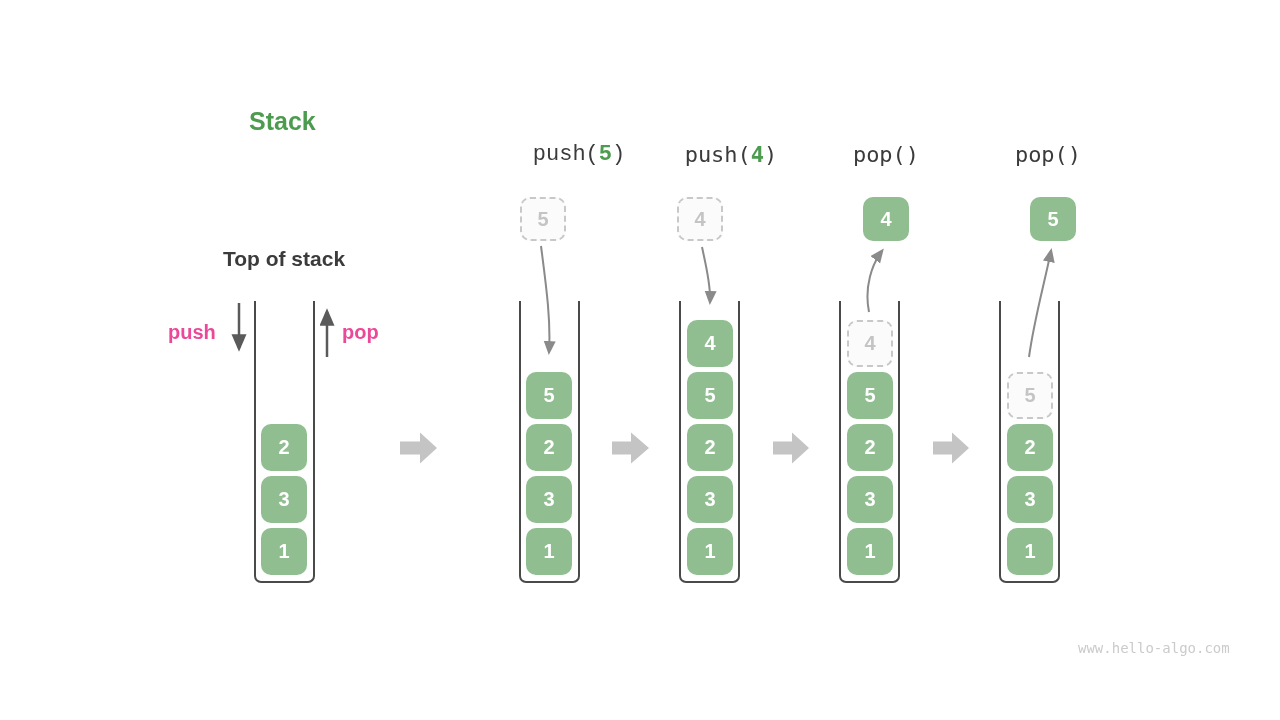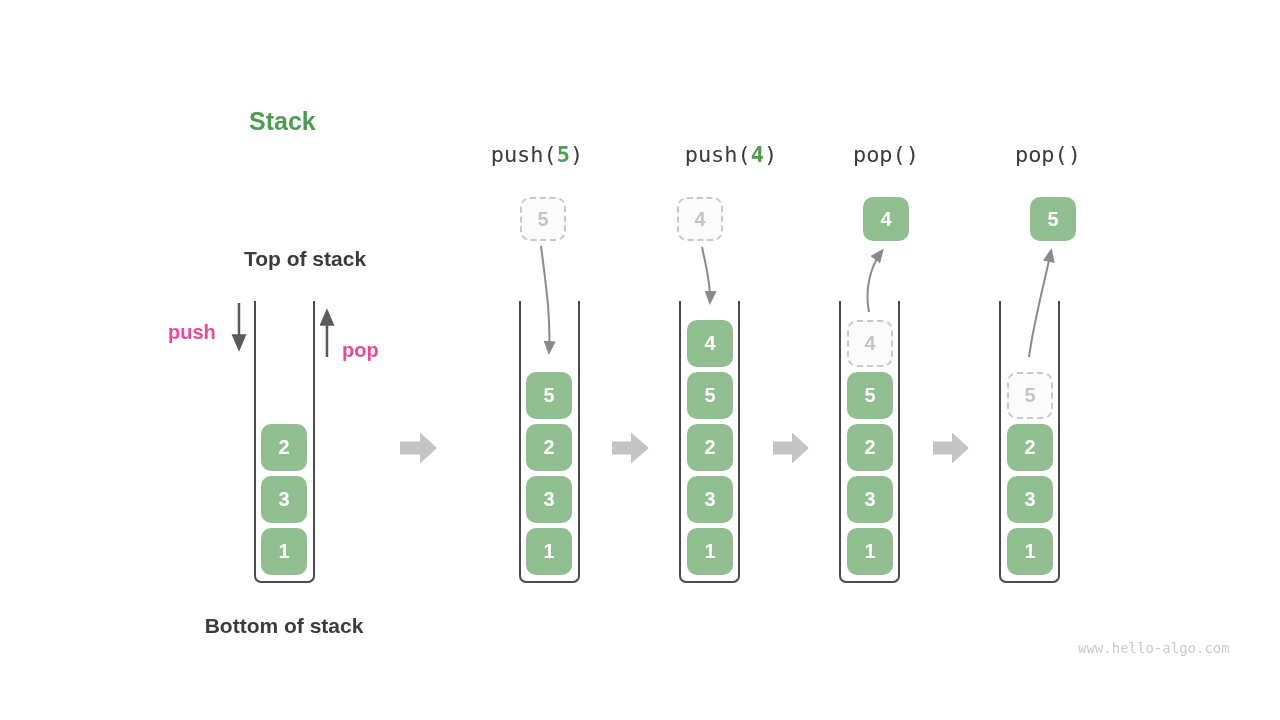--- a/index.html
+++ b/index.html
@@ -81,7 +81,7 @@
   <div class="pp-label" style="left:168px; top:321px;">push</div>
   <div class="pp-label" style="left:342px; top:339px;">pop</div>
 
-  <div class="op-label" style="left:537px;">
+  <div class="op-label" style="left:579px;font-family:Liberation Mono, monospace;">
     <span>push(</span><span class="op-arg">5</span><span>)</span>
   </div>
   <div class="op-label" style="left:731px;">

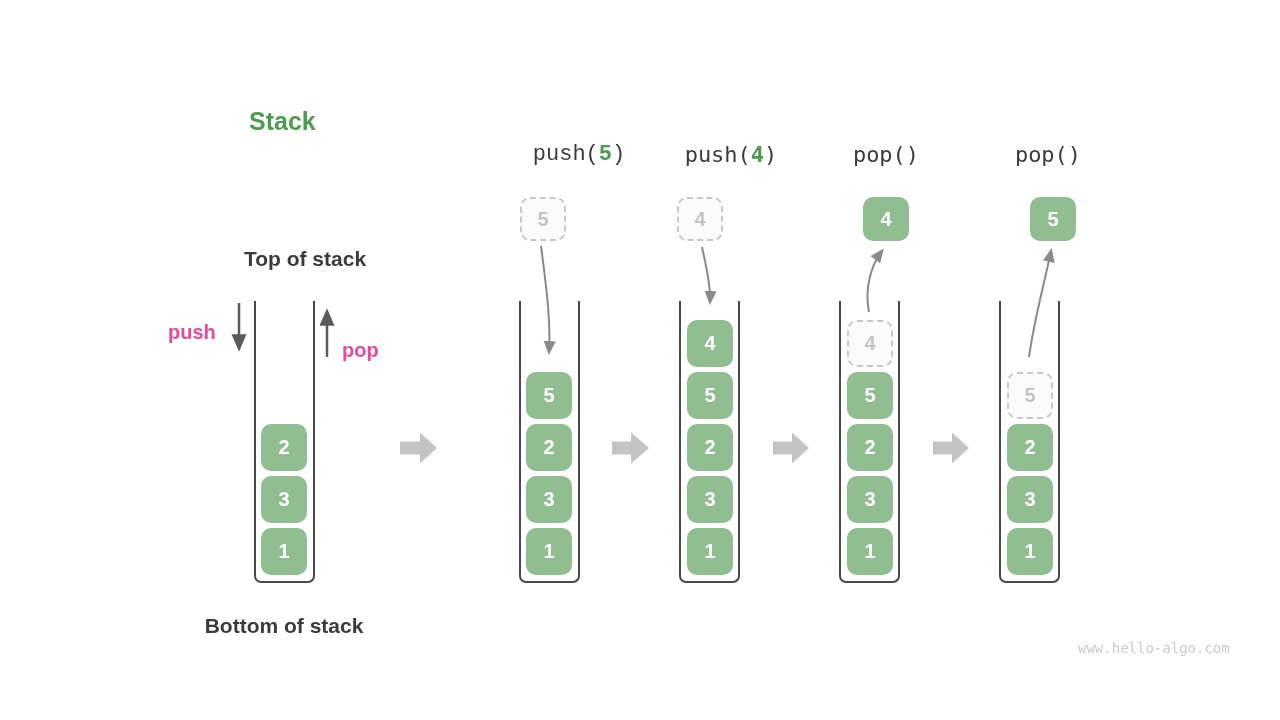--- a/index.html
+++ b/index.html
@@ -76,7 +76,7 @@
   </svg>
 
   <div class="diagram-title">Stack</div>
-  <div class="side-label" style="left:284px; top:247px;margin-left:21px;">Top of stack</div>
+  <div class="side-label" style="left:284px; top:247px;">Top of stack</div>
   <div class="side-label" style="left:284px; top:614px;">Bottom of stack</div>
   <div class="pp-label" style="left:168px; top:321px;">push</div>
   <div class="pp-label" style="left:342px; top:339px;">pop</div>

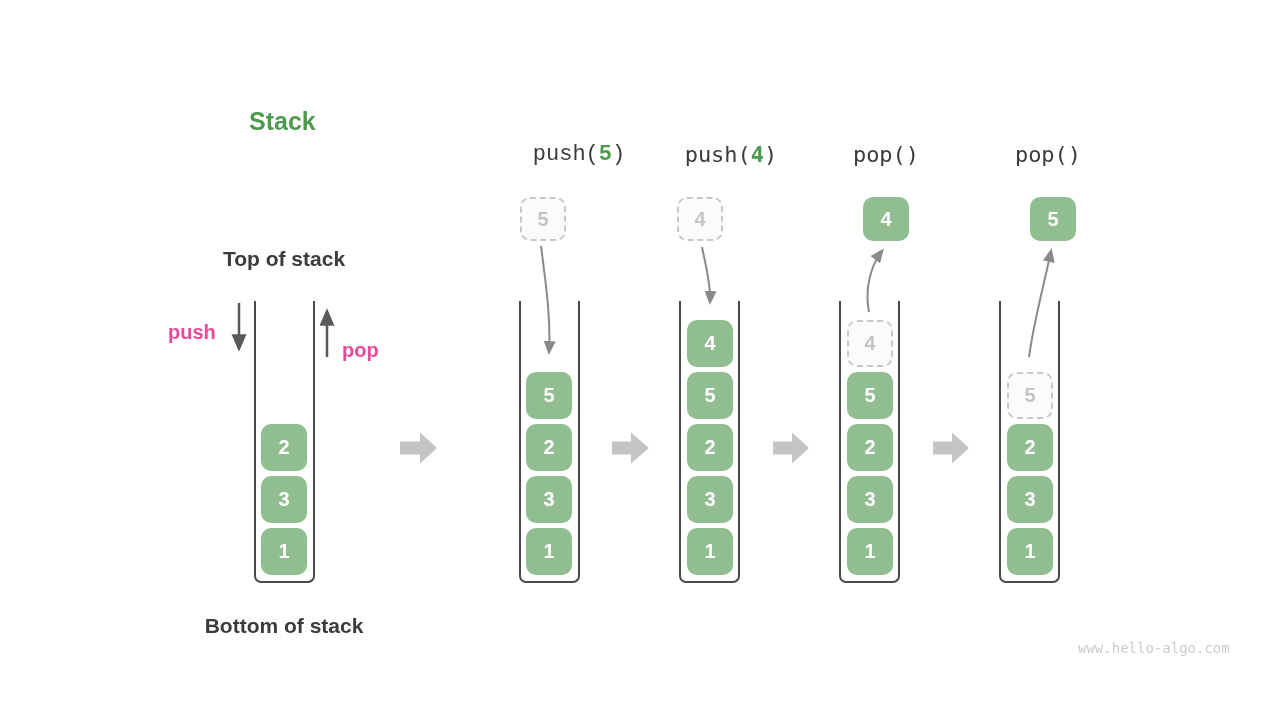--- a/index.html
+++ b/index.html
@@ -79,7 +79,7 @@
   <div class="side-label" style="left:284px; top:247px;">Top of stack</div>
   <div class="side-label" style="left:284px; top:614px;">Bottom of stack</div>
   <div class="pp-label" style="left:168px; top:321px;">push</div>
-  <div class="pp-label" style="left:342px; top:339px;">pop</div>
+  <div class="pp-label" style="left:342px; top:321px;">pop</div>
 
   <div class="op-label" style="left:579px;font-family:Liberation Mono, monospace;">
     <span>push(</span><span class="op-arg">5</span><span>)</span>

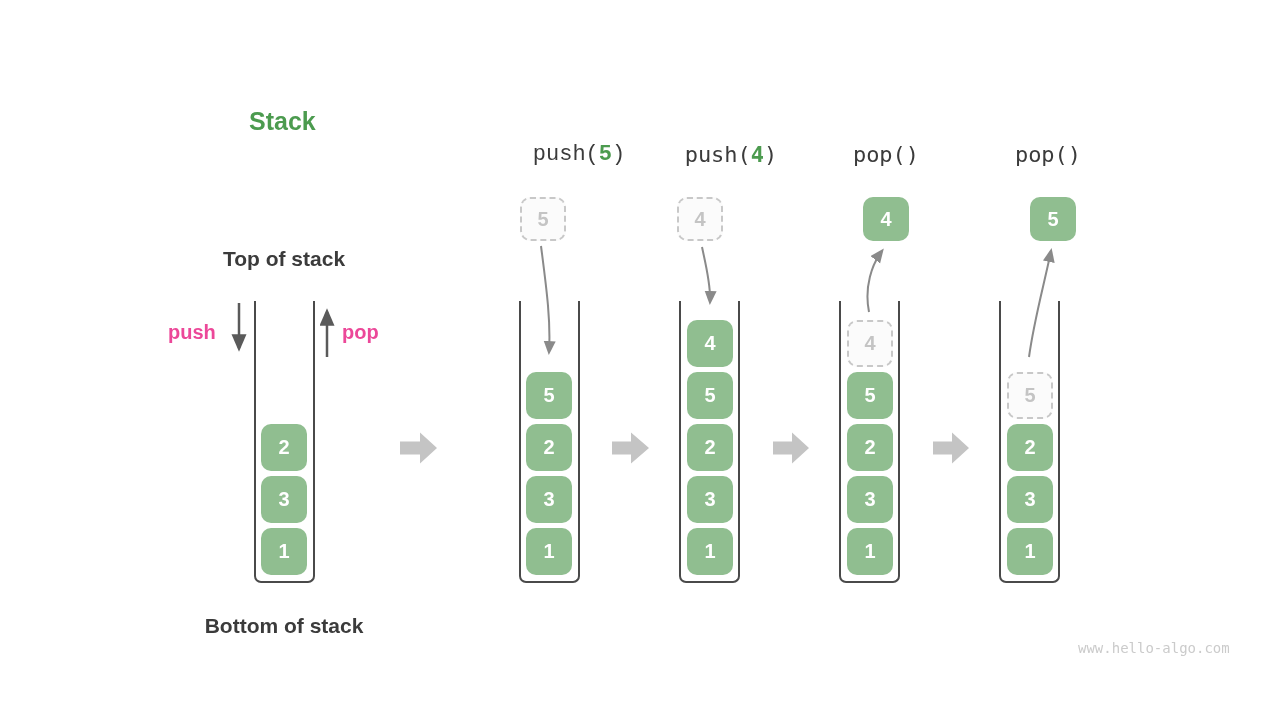--- a/index.html
+++ b/index.html
@@ -77,7 +77,6 @@
 
   <div class="diagram-title">Stack</div>
   <div class="side-label" style="left:284px; top:247px;">Top of stack</div>
-  <div class="side-label" style="left:284px; top:614px;">Bottom of stack</div>
   <div class="pp-label" style="left:168px; top:321px;">push</div>
   <div class="pp-label" style="left:342px; top:321px;">pop</div>
 

